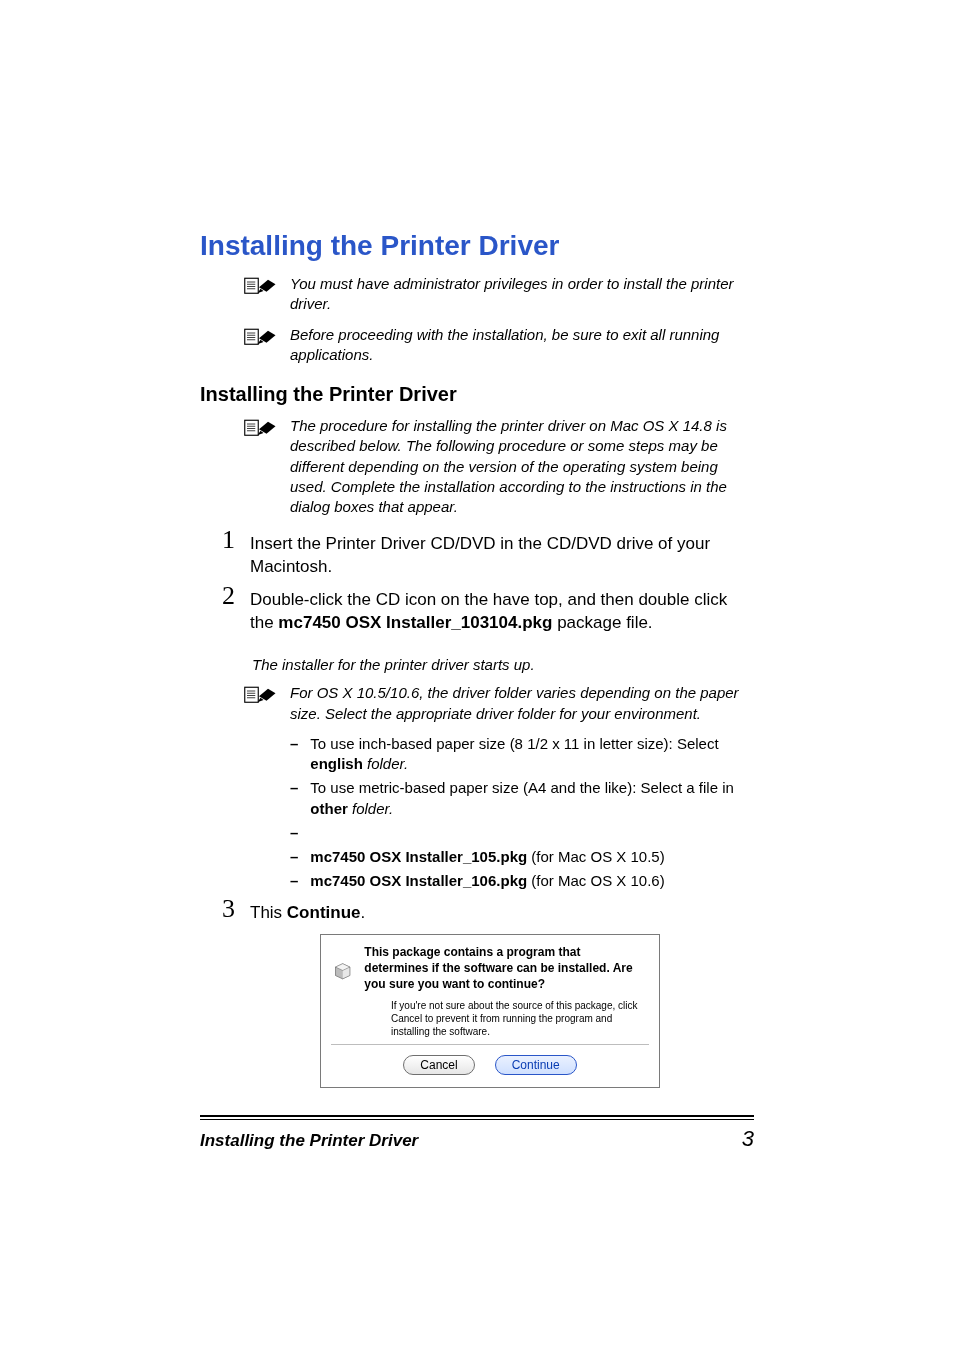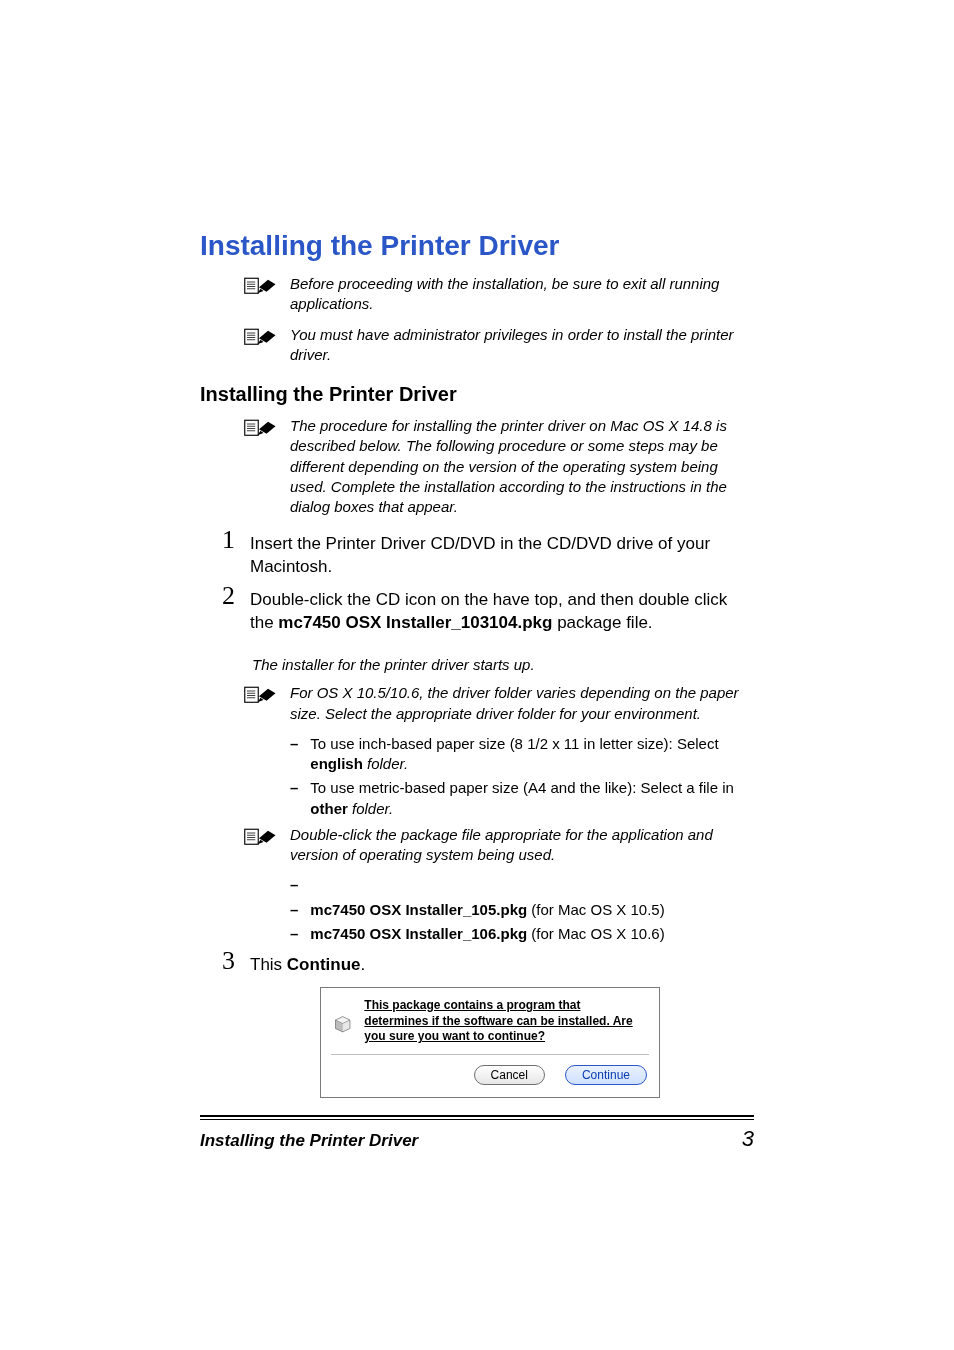--- a/index.html
+++ b/index.html
@@ -52,7 +52,7 @@
       <path d="M20 16 L32 6 L42 12 L30 22 Z" fill="#000"></path>
       <path d="M18 24 L22 18 L26 21 Z" fill="#000"></path>
     </svg>
-    <div class="note-text">Before proceeding with the installation, be sure to exit all running applications.</div>
+    <div class="note-text">You must have administrator privileges in order to install the printer driver.</div>
   </div>
 
   <div class="note-block">
@@ -65,7 +65,7 @@
       <path d="M20 16 L32 6 L42 12 L30 22 Z" fill="#000"></path>
       <path d="M18 24 L22 18 L26 21 Z" fill="#000"></path>
     </svg>
-    <div class="note-text">You must have administrator privileges in order to install the printer driver.</div>
+    <div class="note-text">Before proceeding with the installation, be sure to exit all running applications.</div>
   </div>
 
   <h2 class="sub-heading">Installing the Printer Driver</h2>

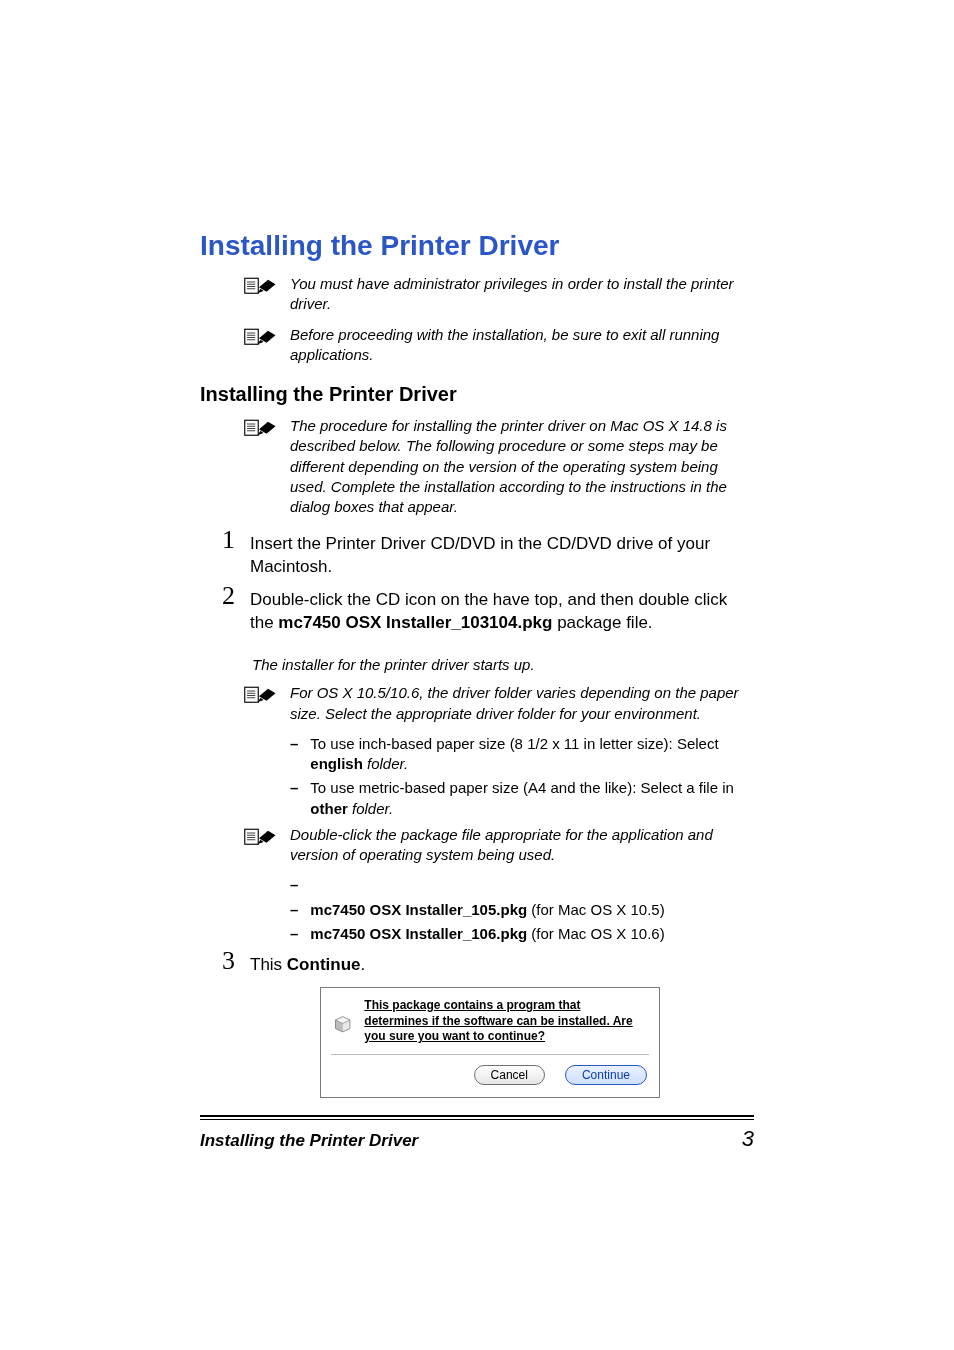--- a/index.html
+++ b/index.html
@@ -124,18 +124,6 @@
     </div>
   </div>
 
-  <div class="note-block">
-    <svg class="note-icon" viewBox="0 0 48 26">
-      <rect x="1" y="4" width="18" height="20" fill="none" stroke="#000" stroke-width="1.5"></rect>
-      <line x1="4" y1="9" x2="15" y2="9" stroke="#000" stroke-width="1"></line>
-      <line x1="4" y1="12" x2="15" y2="12" stroke="#000" stroke-width="1"></line>
-      <line x1="4" y1="15" x2="15" y2="15" stroke="#000" stroke-width="1"></line>
-      <line x1="4" y1="18" x2="15" y2="18" stroke="#000" stroke-width="1"></line>
-      <path d="M20 16 L32 6 L42 12 L30 22 Z" fill="#000"></path>
-      <path d="M18 24 L22 18 L26 21 Z" fill="#000"></path>
-    </svg>
-    <div class="note-text">Double-click the package file appropriate for the application and version of operating system being used.</div>
-  </div>
 
   <div class="bullet">
     <div class="bullet-dash">–</div>

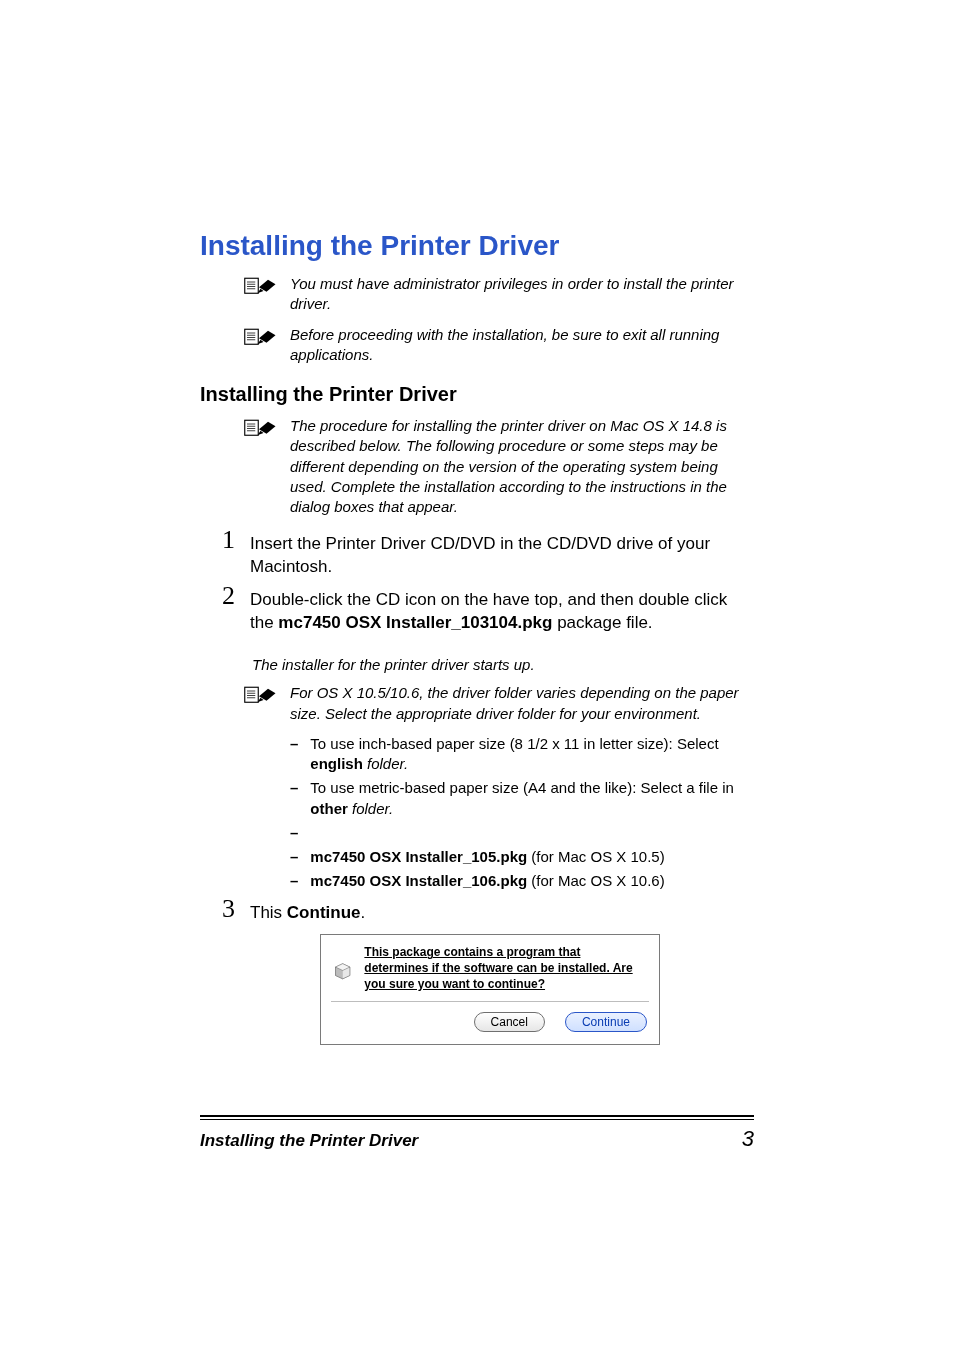--- a/index.html
+++ b/index.html
@@ -20,7 +20,7 @@
   .bold { font-weight: bold; font-style: normal; }
   .dialog-wrap { margin: 10px 0 0 120px; }
   .dialog { border: 1px solid #7a7a7a; width: 340px; background: #ffffff; }
-  .dialog-top { display: flex; padding: 10px 12px 8px 12px; text-decoration: underline; }
+  .dialog-top { display: flex; padding: 10px 12px 8px 12px; }
   .dialog-icon { width: 46px; height: 46px; margin-right: 12px; margin-top: 2px; }
   .dialog-title { font-family: "Lucida Grande", Arial, sans-serif; font-size: 12px; font-weight: bold; line-height: 1.3; }
   .dialog-sub { font-family: "Lucida Grande", Arial, sans-serif; font-size: 10px; line-height: 1.3; padding: 0 12px 6px 70px; margin-top:-2px; }

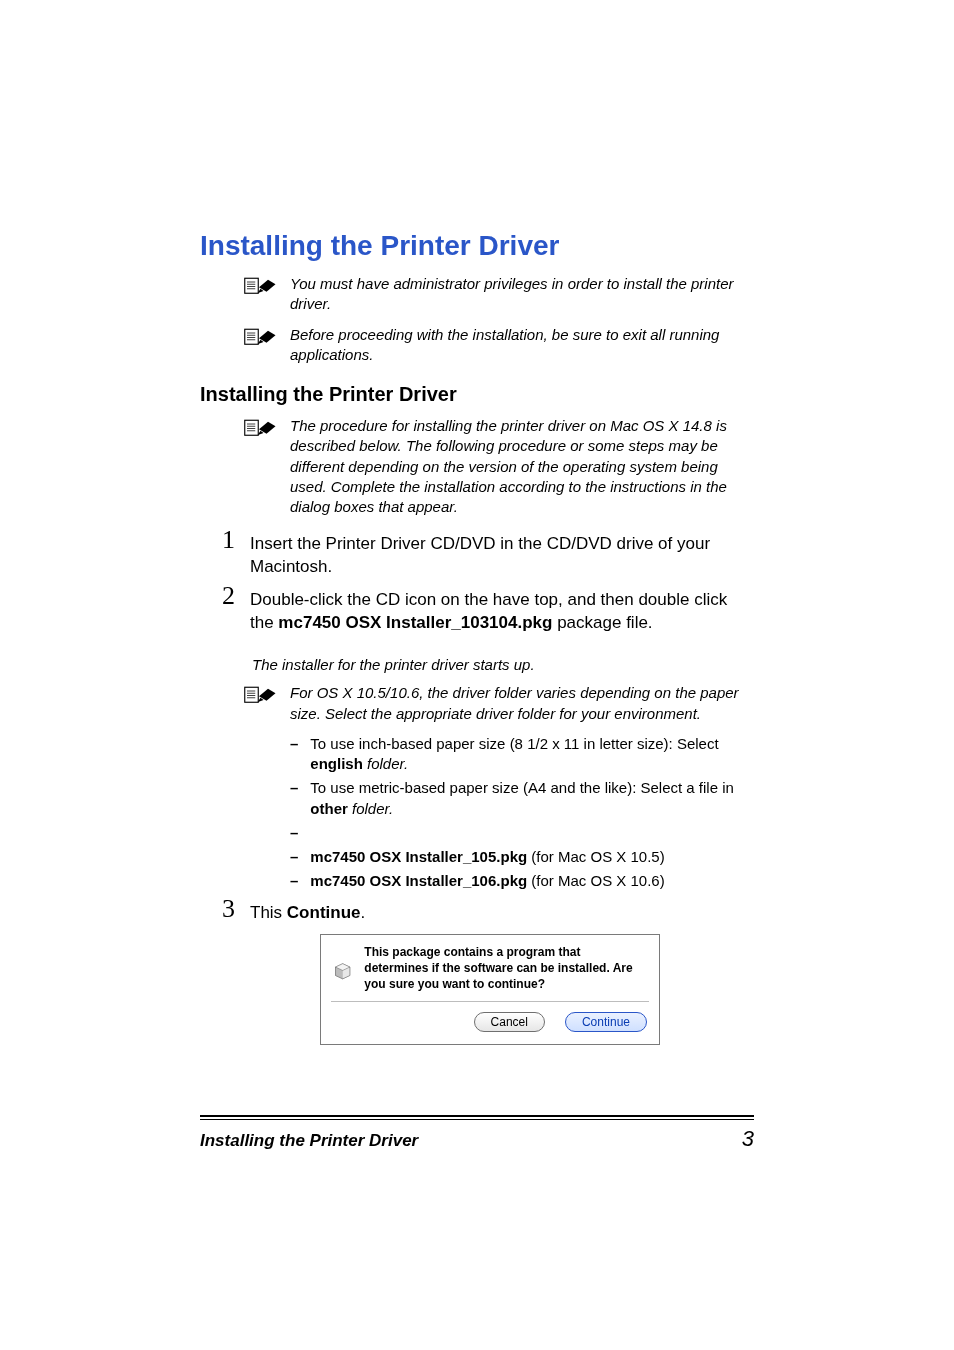--- a/index.html
+++ b/index.html
@@ -165,6 +165,7 @@
         </svg>
         <div class="dialog-title">This package contains a program that determines if the software can be installed.  Are you sure you want to continue?</div>
       </div>
+      <div class="dialog-sub">If you're not sure about the source of this package, click Cancel to prevent it from running the program and installing the software.</div>
       <div class="dialog-sep"></div>
       <div class="dialog-btns">
         <div class="mac-btn">Cancel</div>

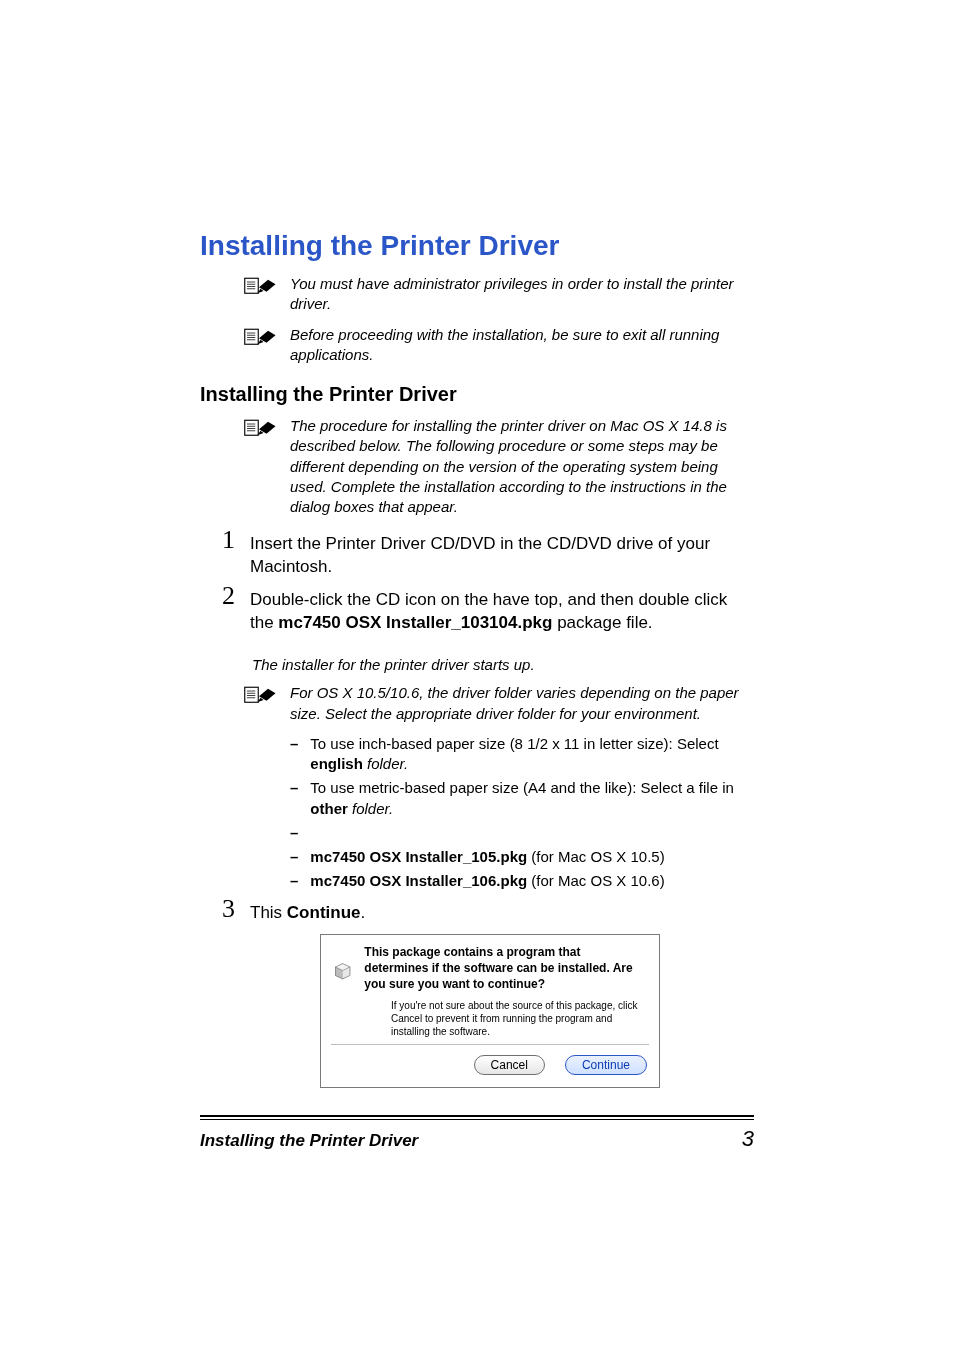--- a/index.html
+++ b/index.html
@@ -25,7 +25,7 @@
   .dialog-title { font-family: "Lucida Grande", Arial, sans-serif; font-size: 12px; font-weight: bold; line-height: 1.3; }
   .dialog-sub { font-family: "Lucida Grande", Arial, sans-serif; font-size: 10px; line-height: 1.3; padding: 0 12px 6px 70px; margin-top:-2px; }
   .dialog-sep { border-top: 1px solid #bdbdbd; margin: 0 10px; }
-  .dialog-btns { display: flex; justify-content: flex-end; gap: 20px; padding: 10px 12px 12px 12px; }
+  .dialog-btns { display: flex; justify-content: center; gap: 20px; padding: 10px 12px 12px 12px; }
   .mac-btn { font-family: "Lucida Grande", Arial, sans-serif; font-size: 12px; border: 1px solid #6f6f6f; border-radius: 12px; padding: 2px 16px; background: linear-gradient(#ffffff,#e6e6e6); }
   .mac-btn.primary { color: #0a3db3; border-color: #2a56c8; background: linear-gradient(#eaf1ff,#cfe0ff); font-weight: 500; }
   .footer { position: absolute; bottom: 198px; left: 200px; right: 200px; }

